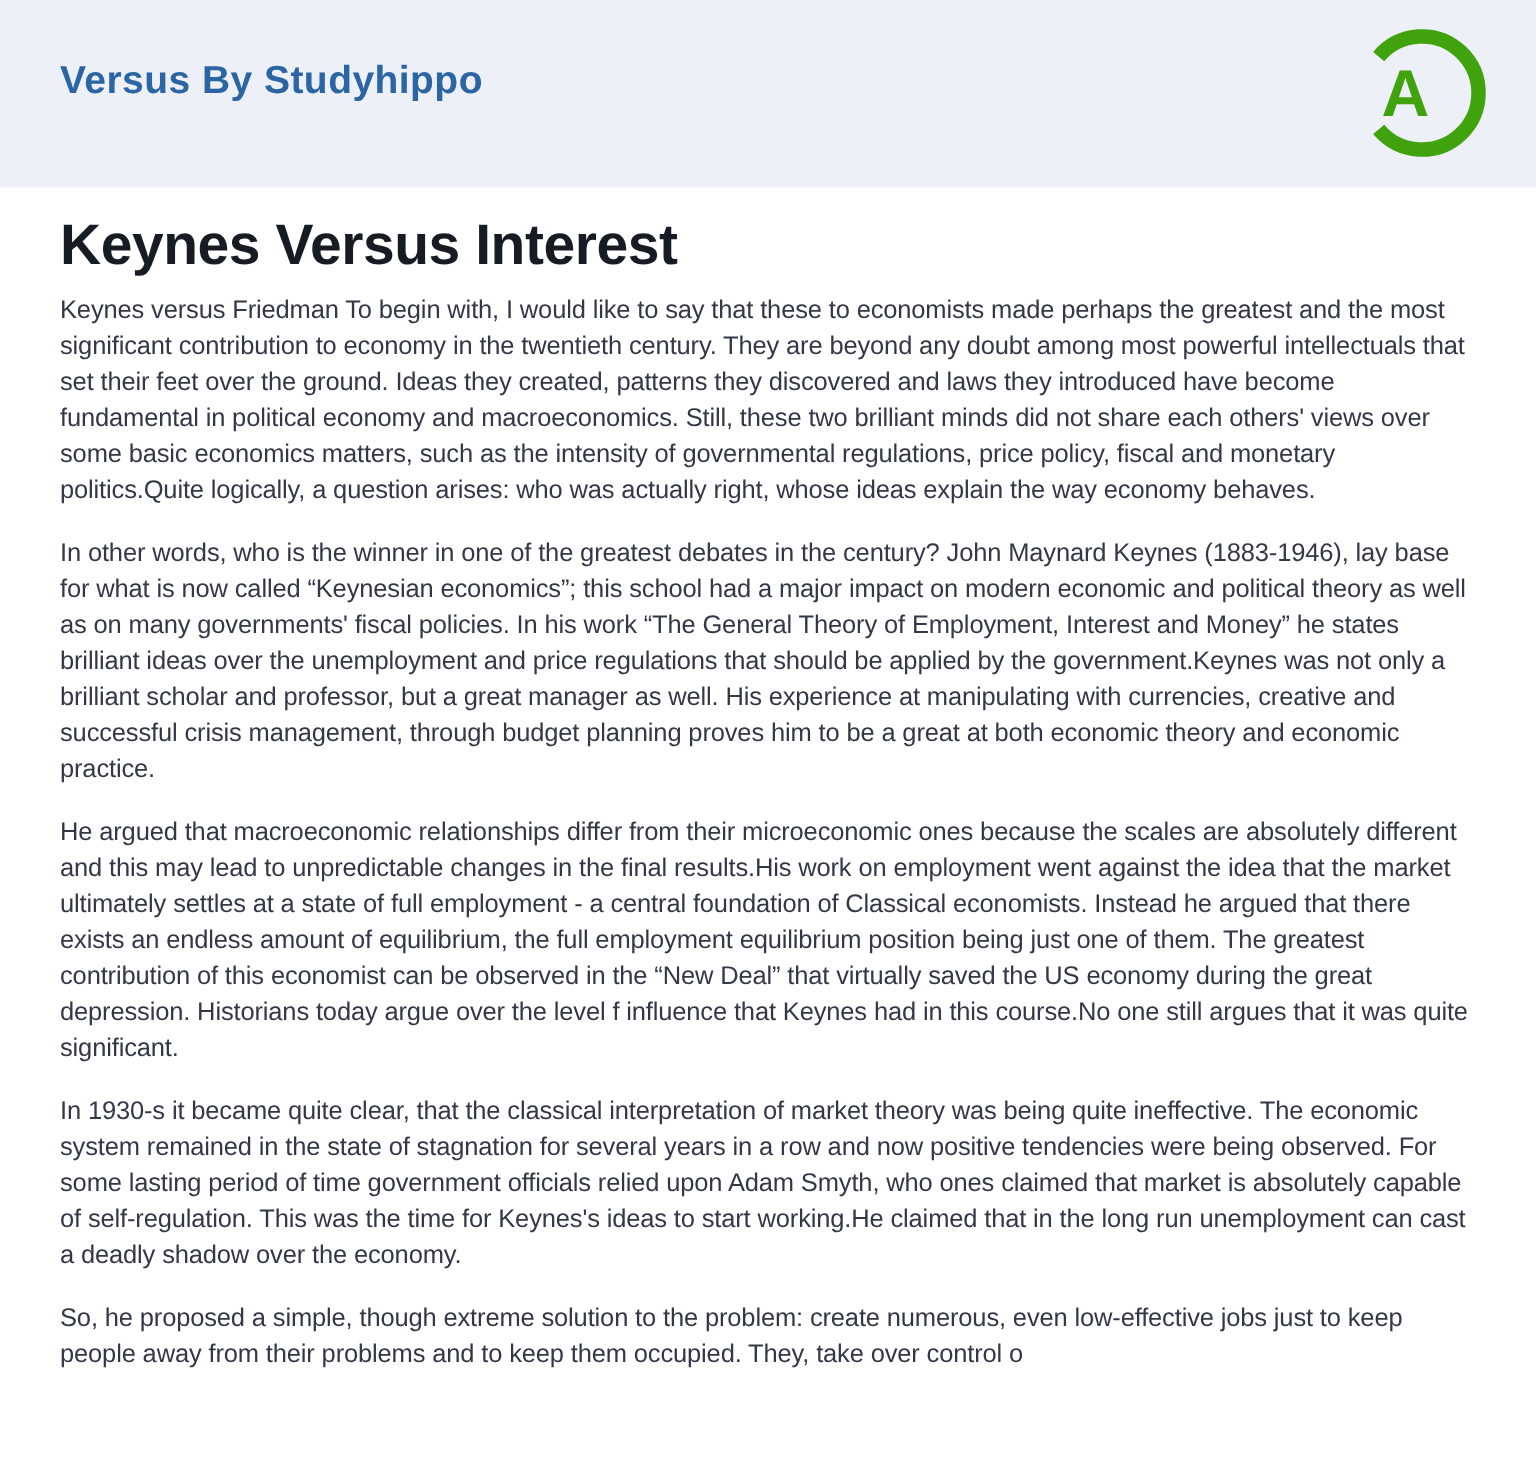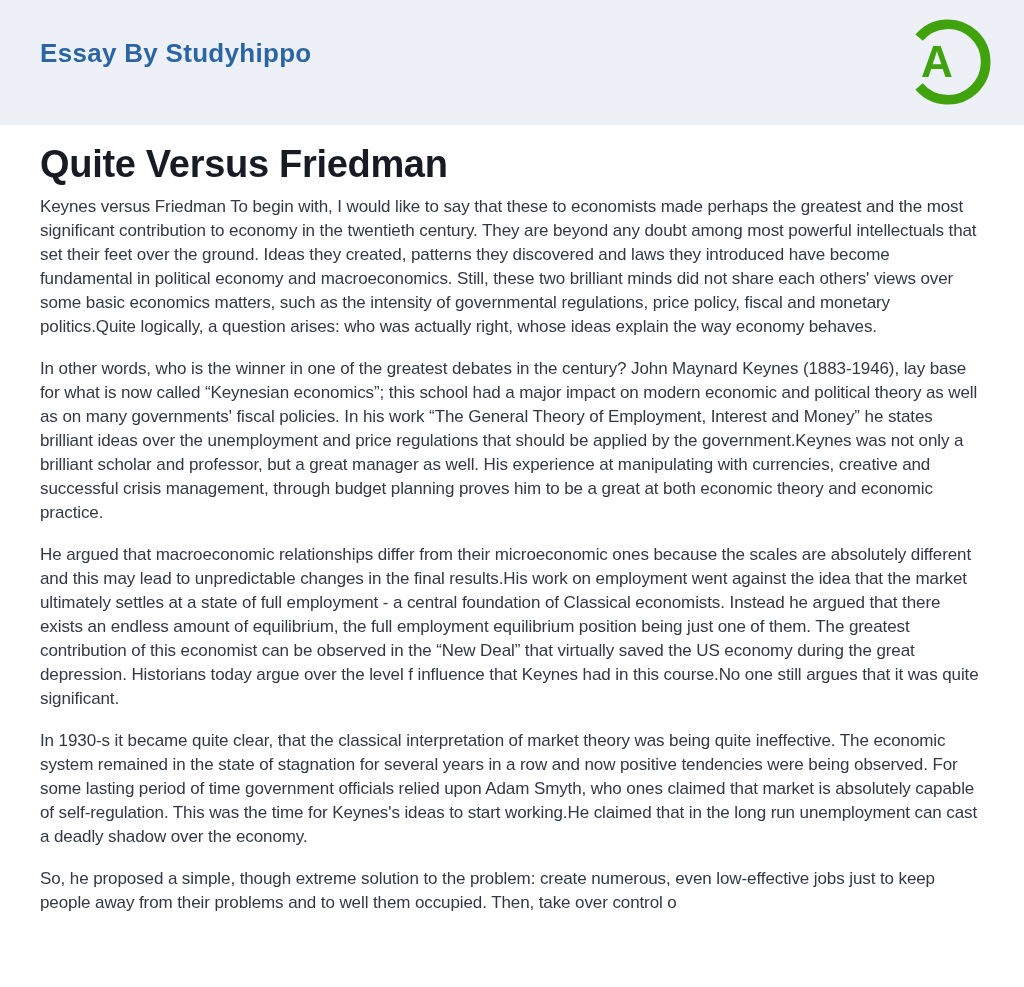--- a/index.html
+++ b/index.html
@@ -82,7 +82,7 @@
 <div class="page">
 
   <header class="page-header">
-    <div class="brand">Essay By Studyhippo</div>
+    <div class="brand">Versus By Studyhippo</div>
 
     <svg class="logo" viewBox="0 0 100 100">
       <path d="M 18.6 23.6 A 41 41 0 1 1 18.6 76.4" fill="none" stroke="#40a30e" stroke-width="10.5"></path>

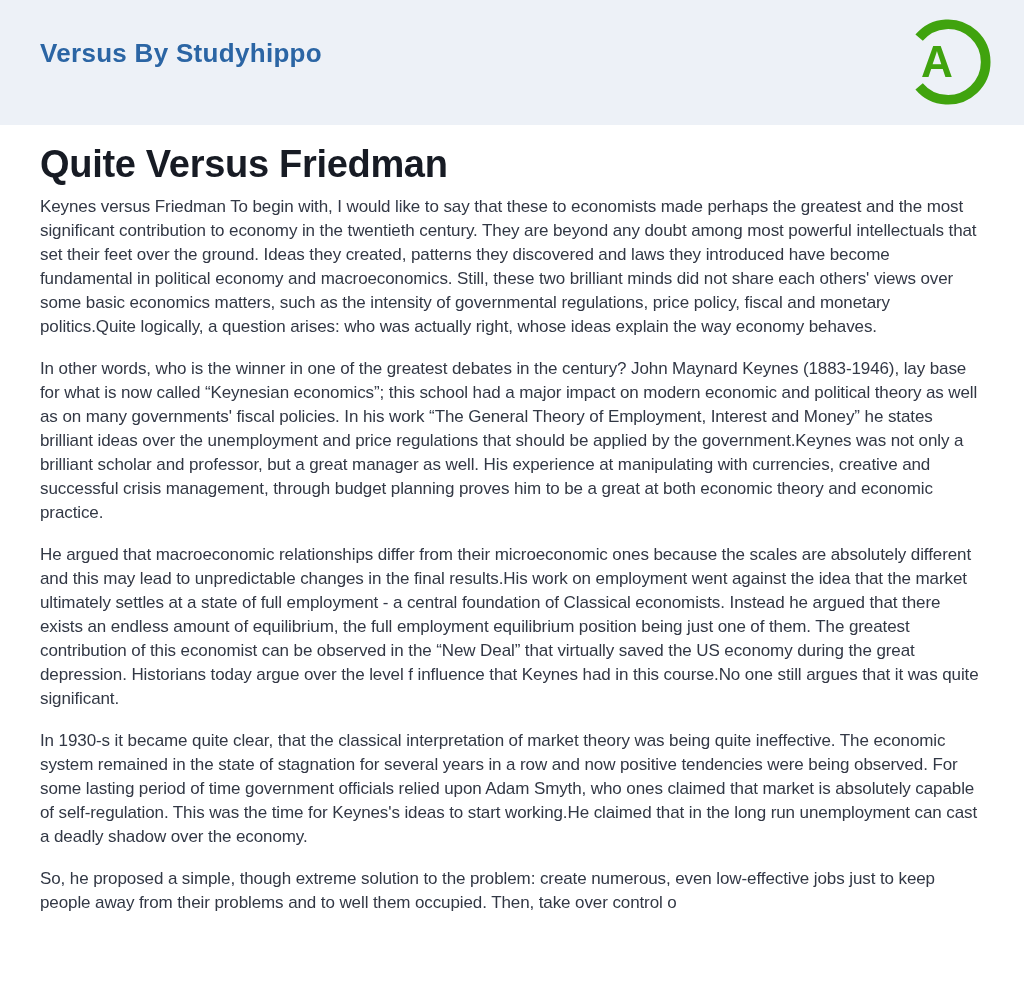--- a/index.html
+++ b/index.html
@@ -91,7 +91,7 @@
   </header>
 
   <main class="essay-content">
-    <h1 class="essay-title">Quite Versus Friedman</h1>
+    <h1 class="essay-title">Keynes Versus Interest</h1>
 
     <p class="essay-paragraph">Keynes versus Friedman To begin with, I would like to say that these to economists made perhaps the greatest and the most significant contribution to economy in the twentieth century. They are beyond any doubt among most powerful intellectuals that set their feet over the ground. Ideas they created, patterns they discovered and laws they introduced have become fundamental in political economy and macroeconomics. Still, these two brilliant minds did not share each others' views over some basic economics matters, such as the intensity of governmental regulations, price policy, fiscal and monetary politics.Quite logically, a question arises: who was actually right, whose ideas explain the way economy behaves.</p>
 

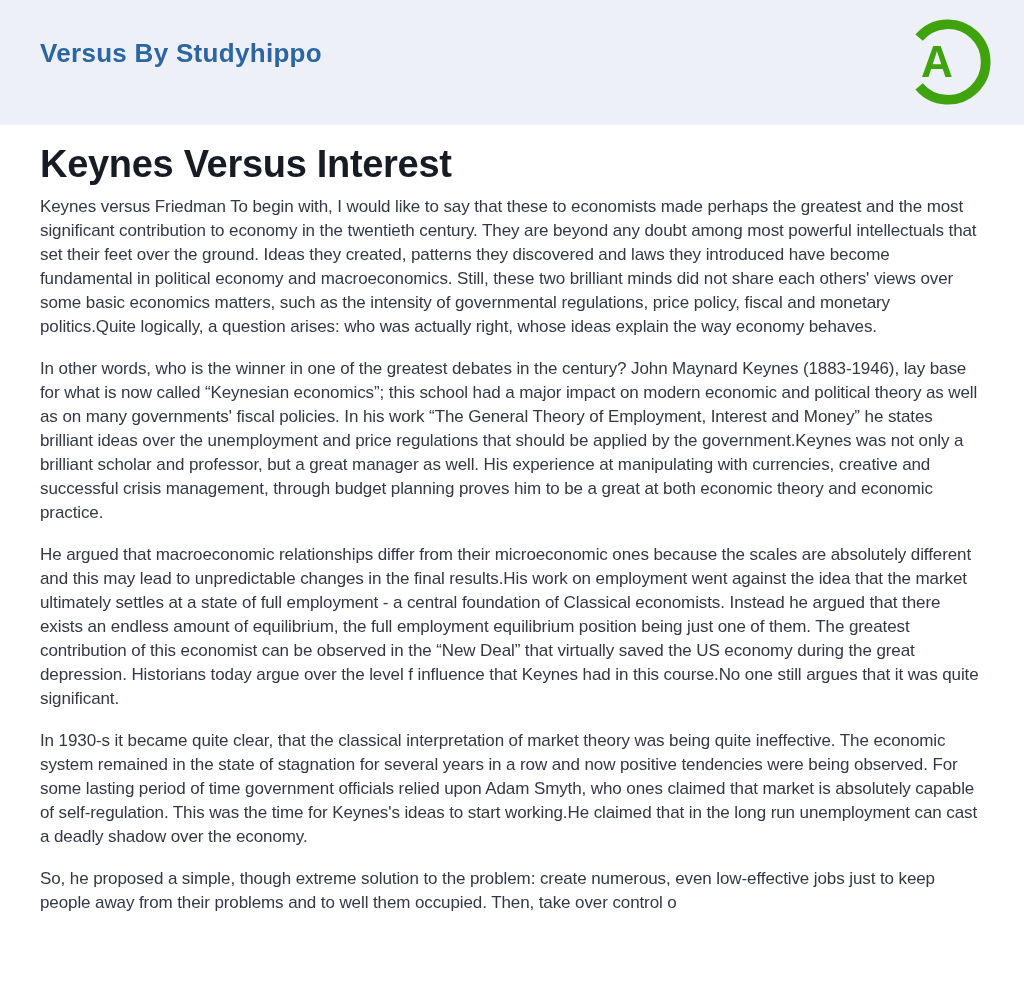--- a/index.html
+++ b/index.html
@@ -101,7 +101,7 @@
 
     <p class="essay-paragraph">In 1930-s it became quite clear, that the classical interpretation of market theory was being quite ineffective. The economic system remained in the state of stagnation for several years in a row and now positive tendencies were being observed. For some lasting period of time government officials relied upon Adam Smyth, who ones claimed that market is absolutely capable of self-regulation. This was the time for Keynes's ideas to start working.He claimed that in the long run unemployment can cast a deadly shadow over the economy.</p>
 
-    <p class="essay-paragraph">So, he proposed a simple, though extreme solution to the problem: create numerous, even low-effective jobs just to keep people away from their problems and to well them occupied. Then, take over control o</p>
+    <p class="essay-paragraph">So, he proposed a simple, though extreme solution to the problem: create numerous, even low-effective jobs just to keep people away from their problems and to keep them occupied. They, take over control o</p>
   </main>
 
 </div>

